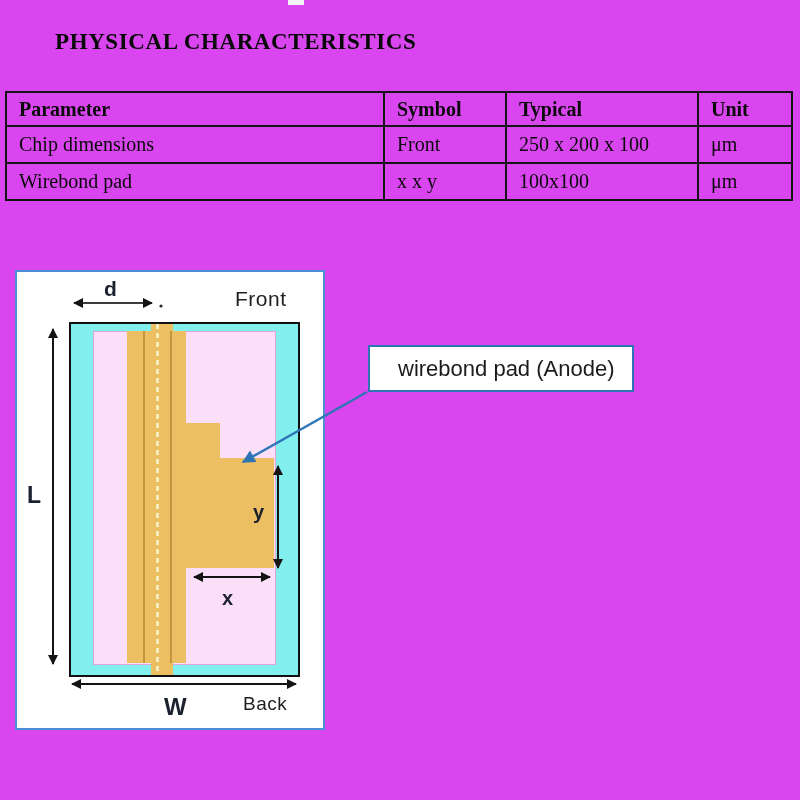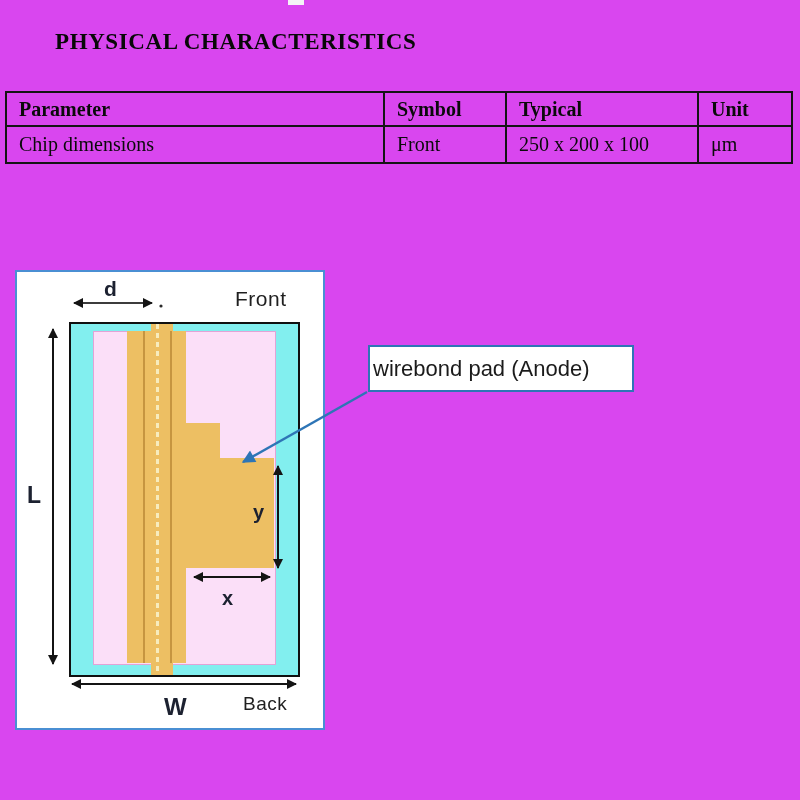--- a/index.html
+++ b/index.html
@@ -139,6 +139,12 @@
         <td>250 x 200 x 100</td>
         <td>μm</td>
       </tr>
+      <tr>
+        <td>Wirebond pad</td>
+        <td>x x y</td>
+        <td>100x100</td>
+        <td>μm</td>
+      </tr>
     </tbody>
   </table>
 

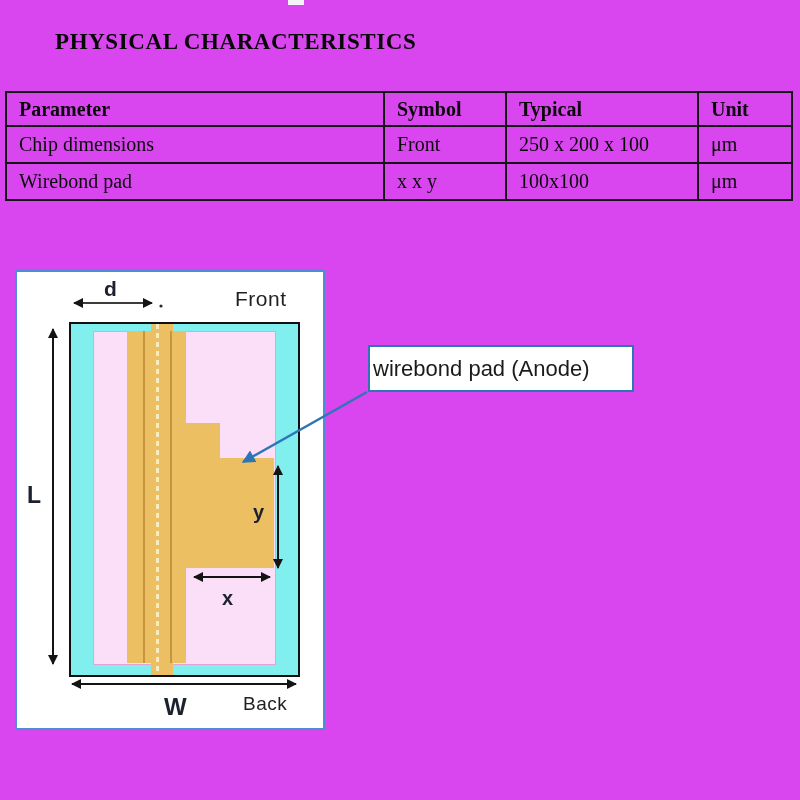--- a/index.html
+++ b/index.html
@@ -100,7 +100,7 @@
     font-family: "Liberation Sans", sans-serif;
     font-size: 22px; color: #1b1b1b;
     display: flex; align-items: center;
-    padding-left: 3px;
+    padding-left: 28px;
     z-index: 7;
   }
   .arrow-layer {

